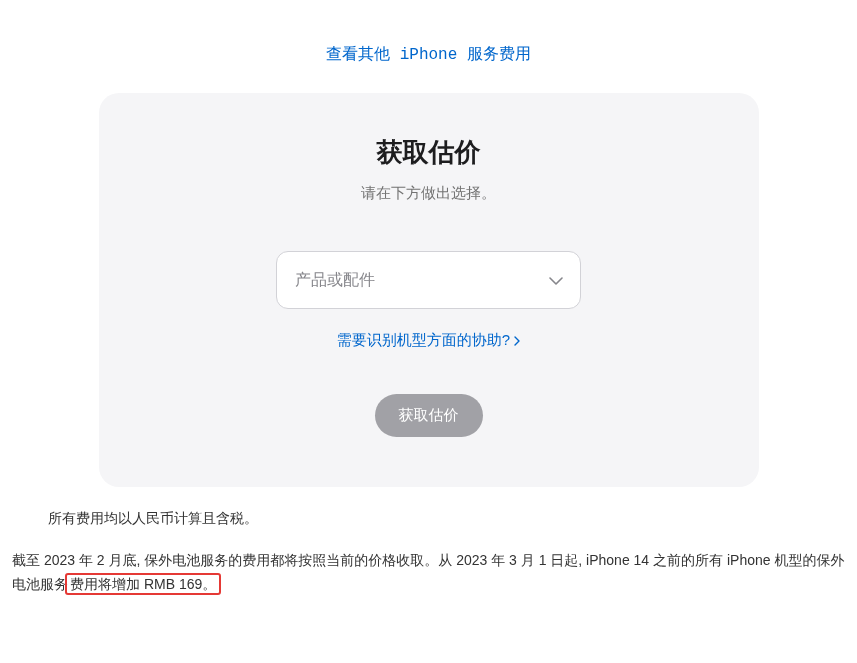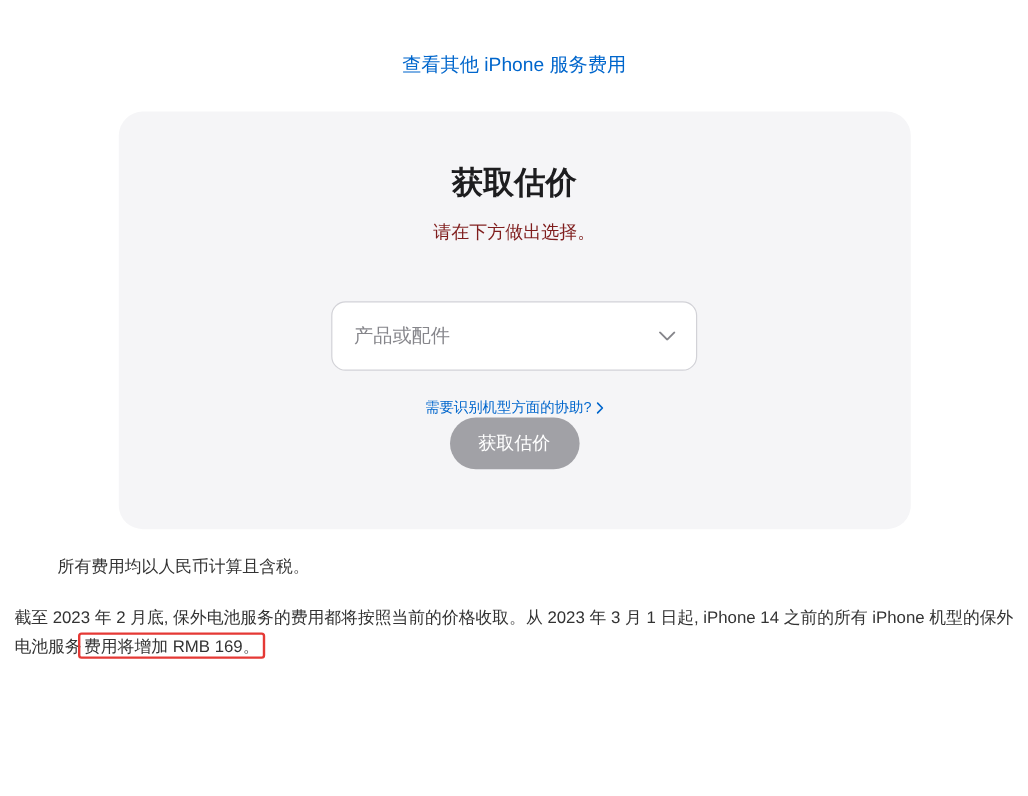--- a/index.html
+++ b/index.html
@@ -26,6 +26,7 @@
       color: #0066cc;
       font-size: 16px;
       cursor: pointer;
+      font-family: Liberation Mono, monospace;
     }
     .card {
       background: #f5f5f7;

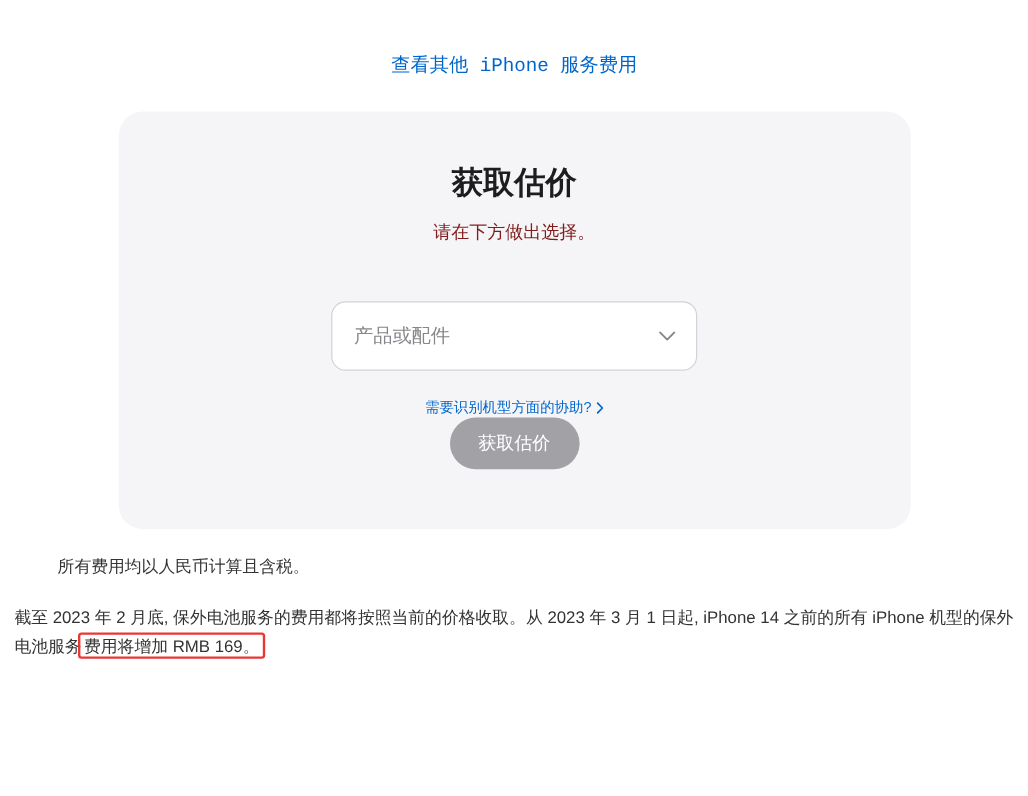--- a/index.html
+++ b/index.html
@@ -44,7 +44,7 @@
     }
     .card-subtitle {
       font-size: 15px;
-      color: #7f1d1d;
+      color: #737373;
       margin-bottom: 48px;
     }
     .select-wrapper {

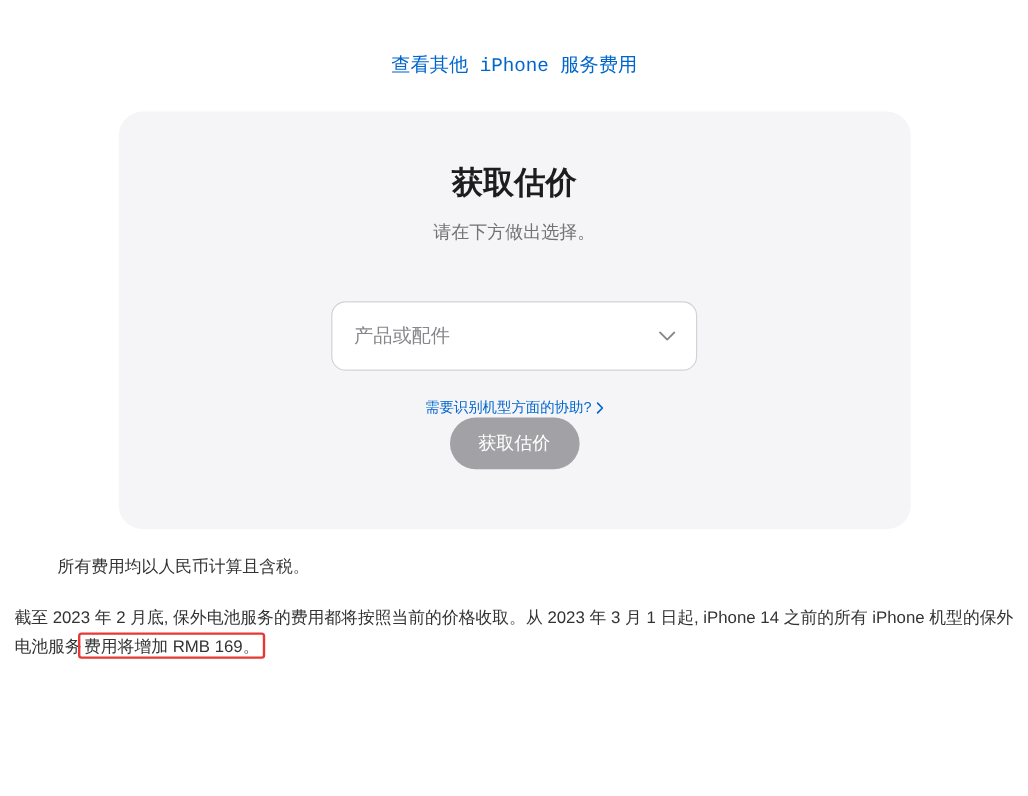--- a/index.html
+++ b/index.html
@@ -75,8 +75,9 @@
     }
     .help-link {
       color: #0066cc;
-      font-size: 12px;
+      font-size: 15px;
       margin-top: 2px;
+      margin-bottom: 44px;
       display: inline-flex;
       align-items: center;
       cursor: pointer;

